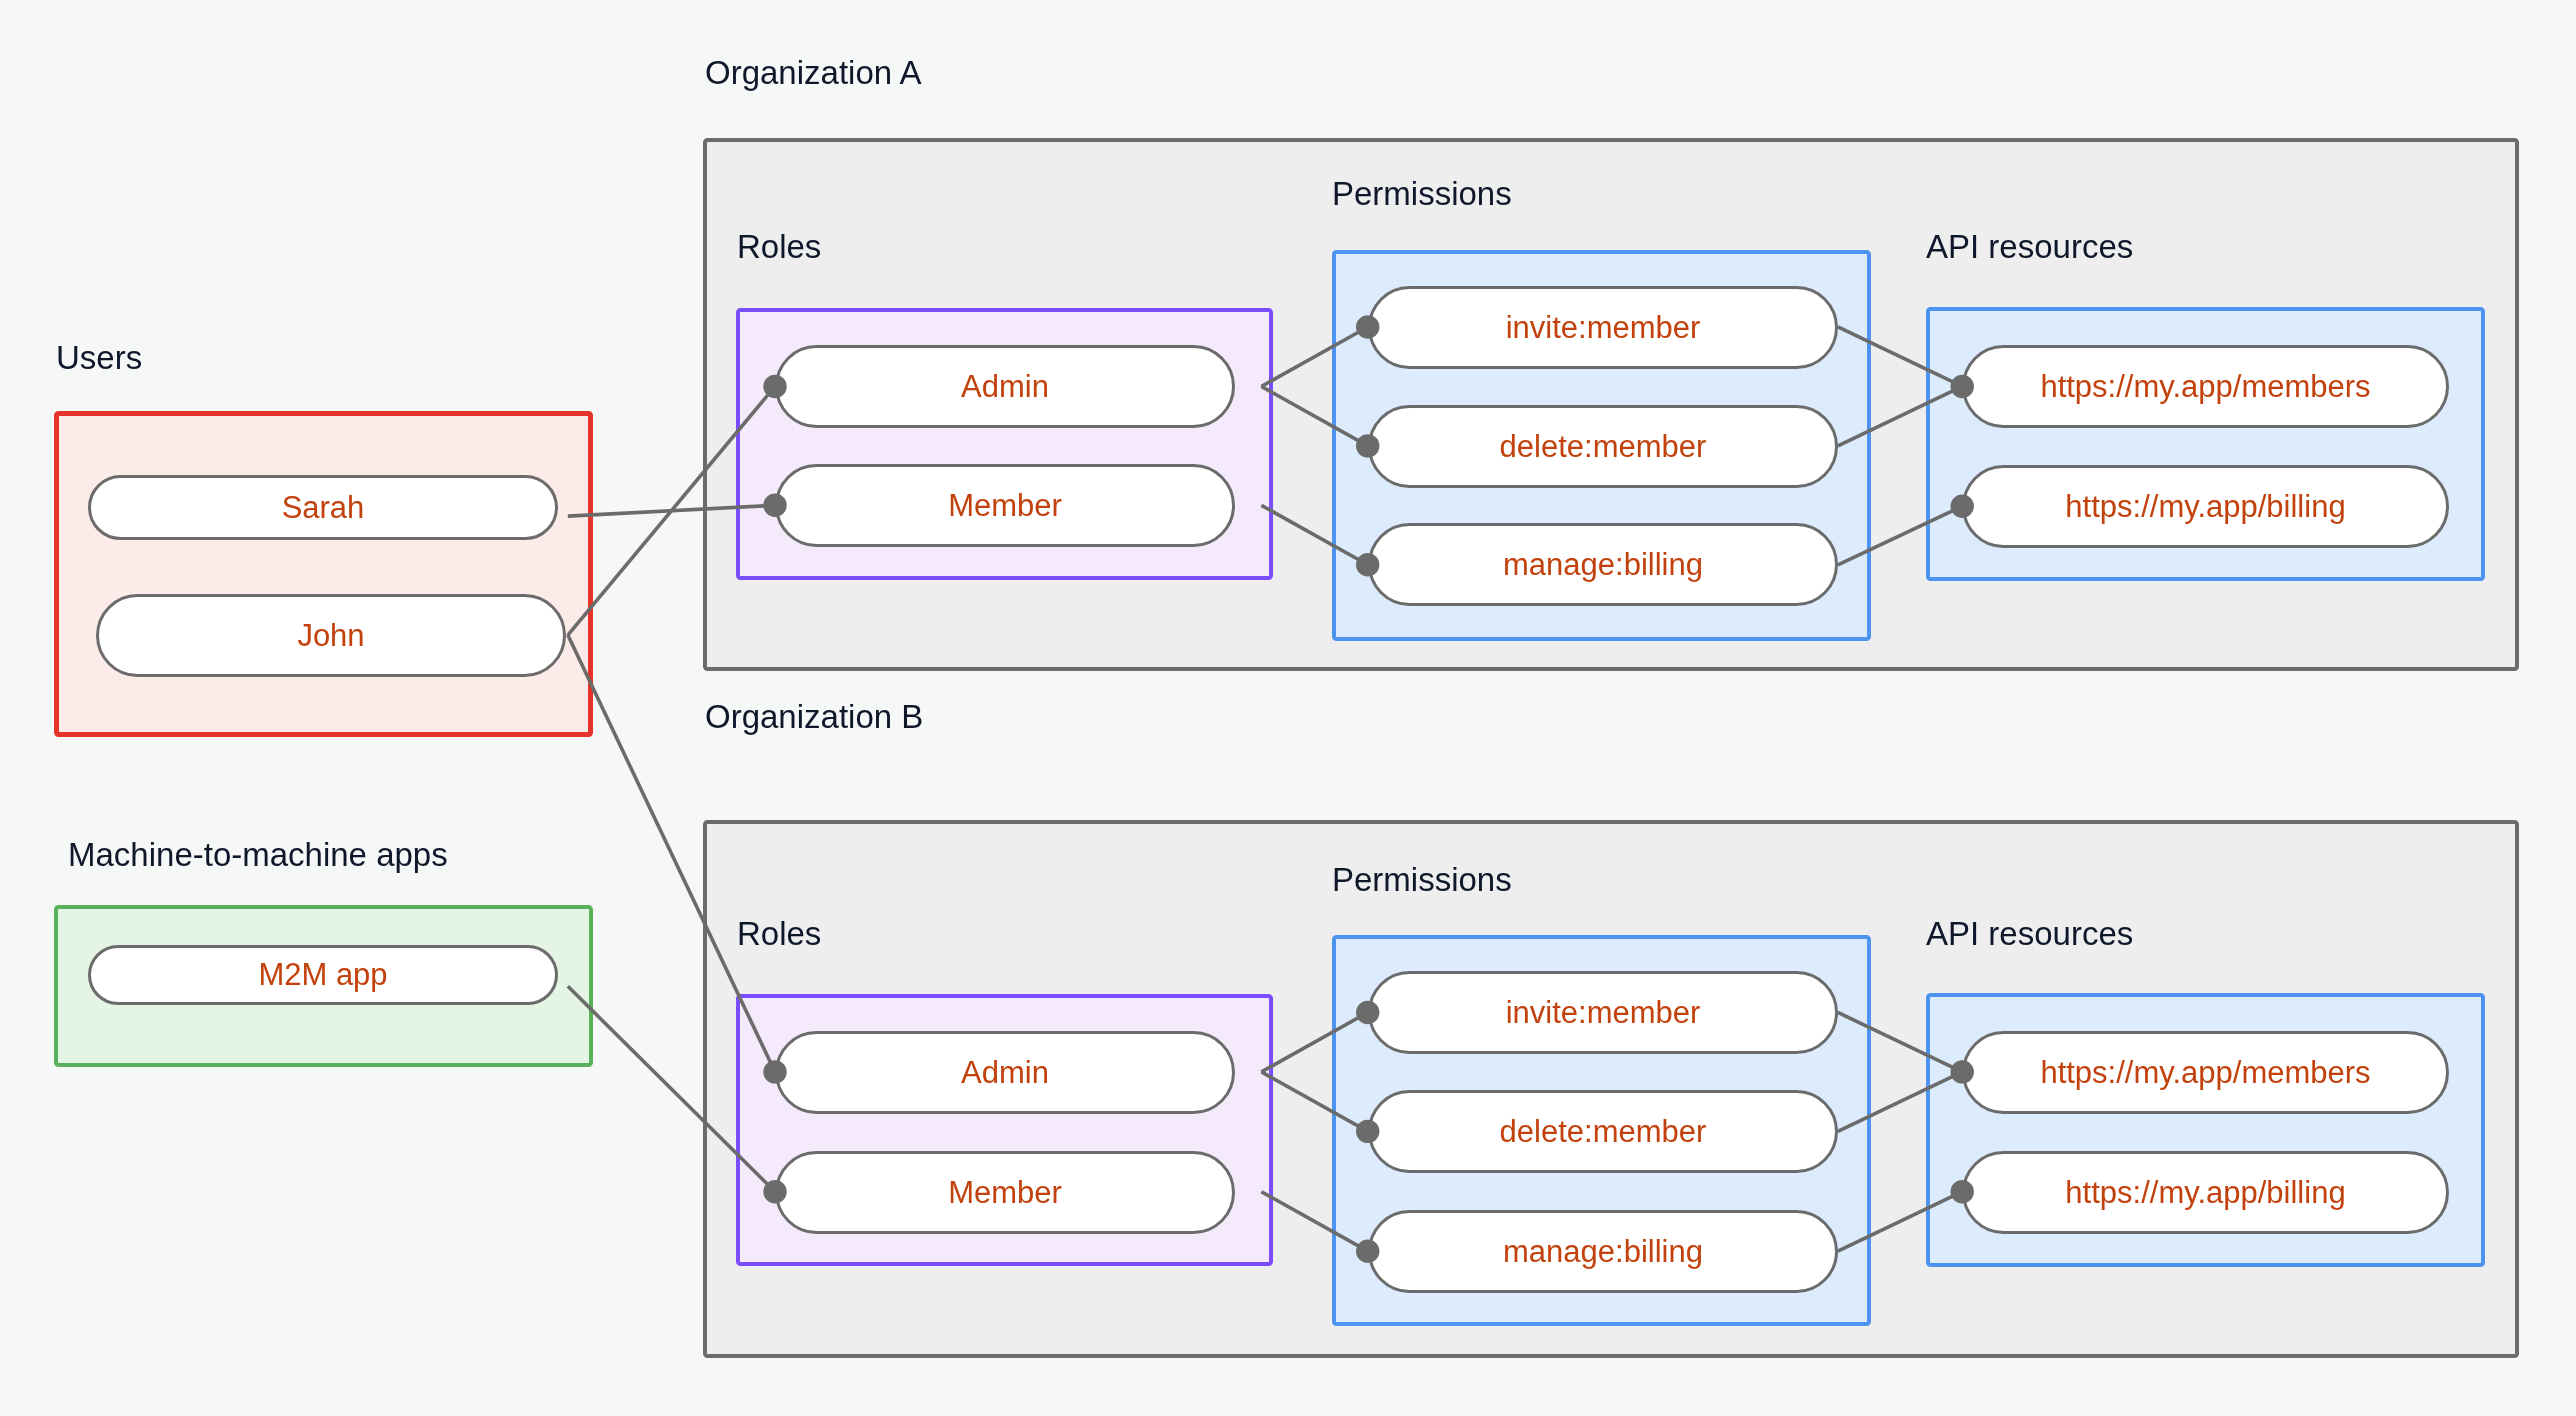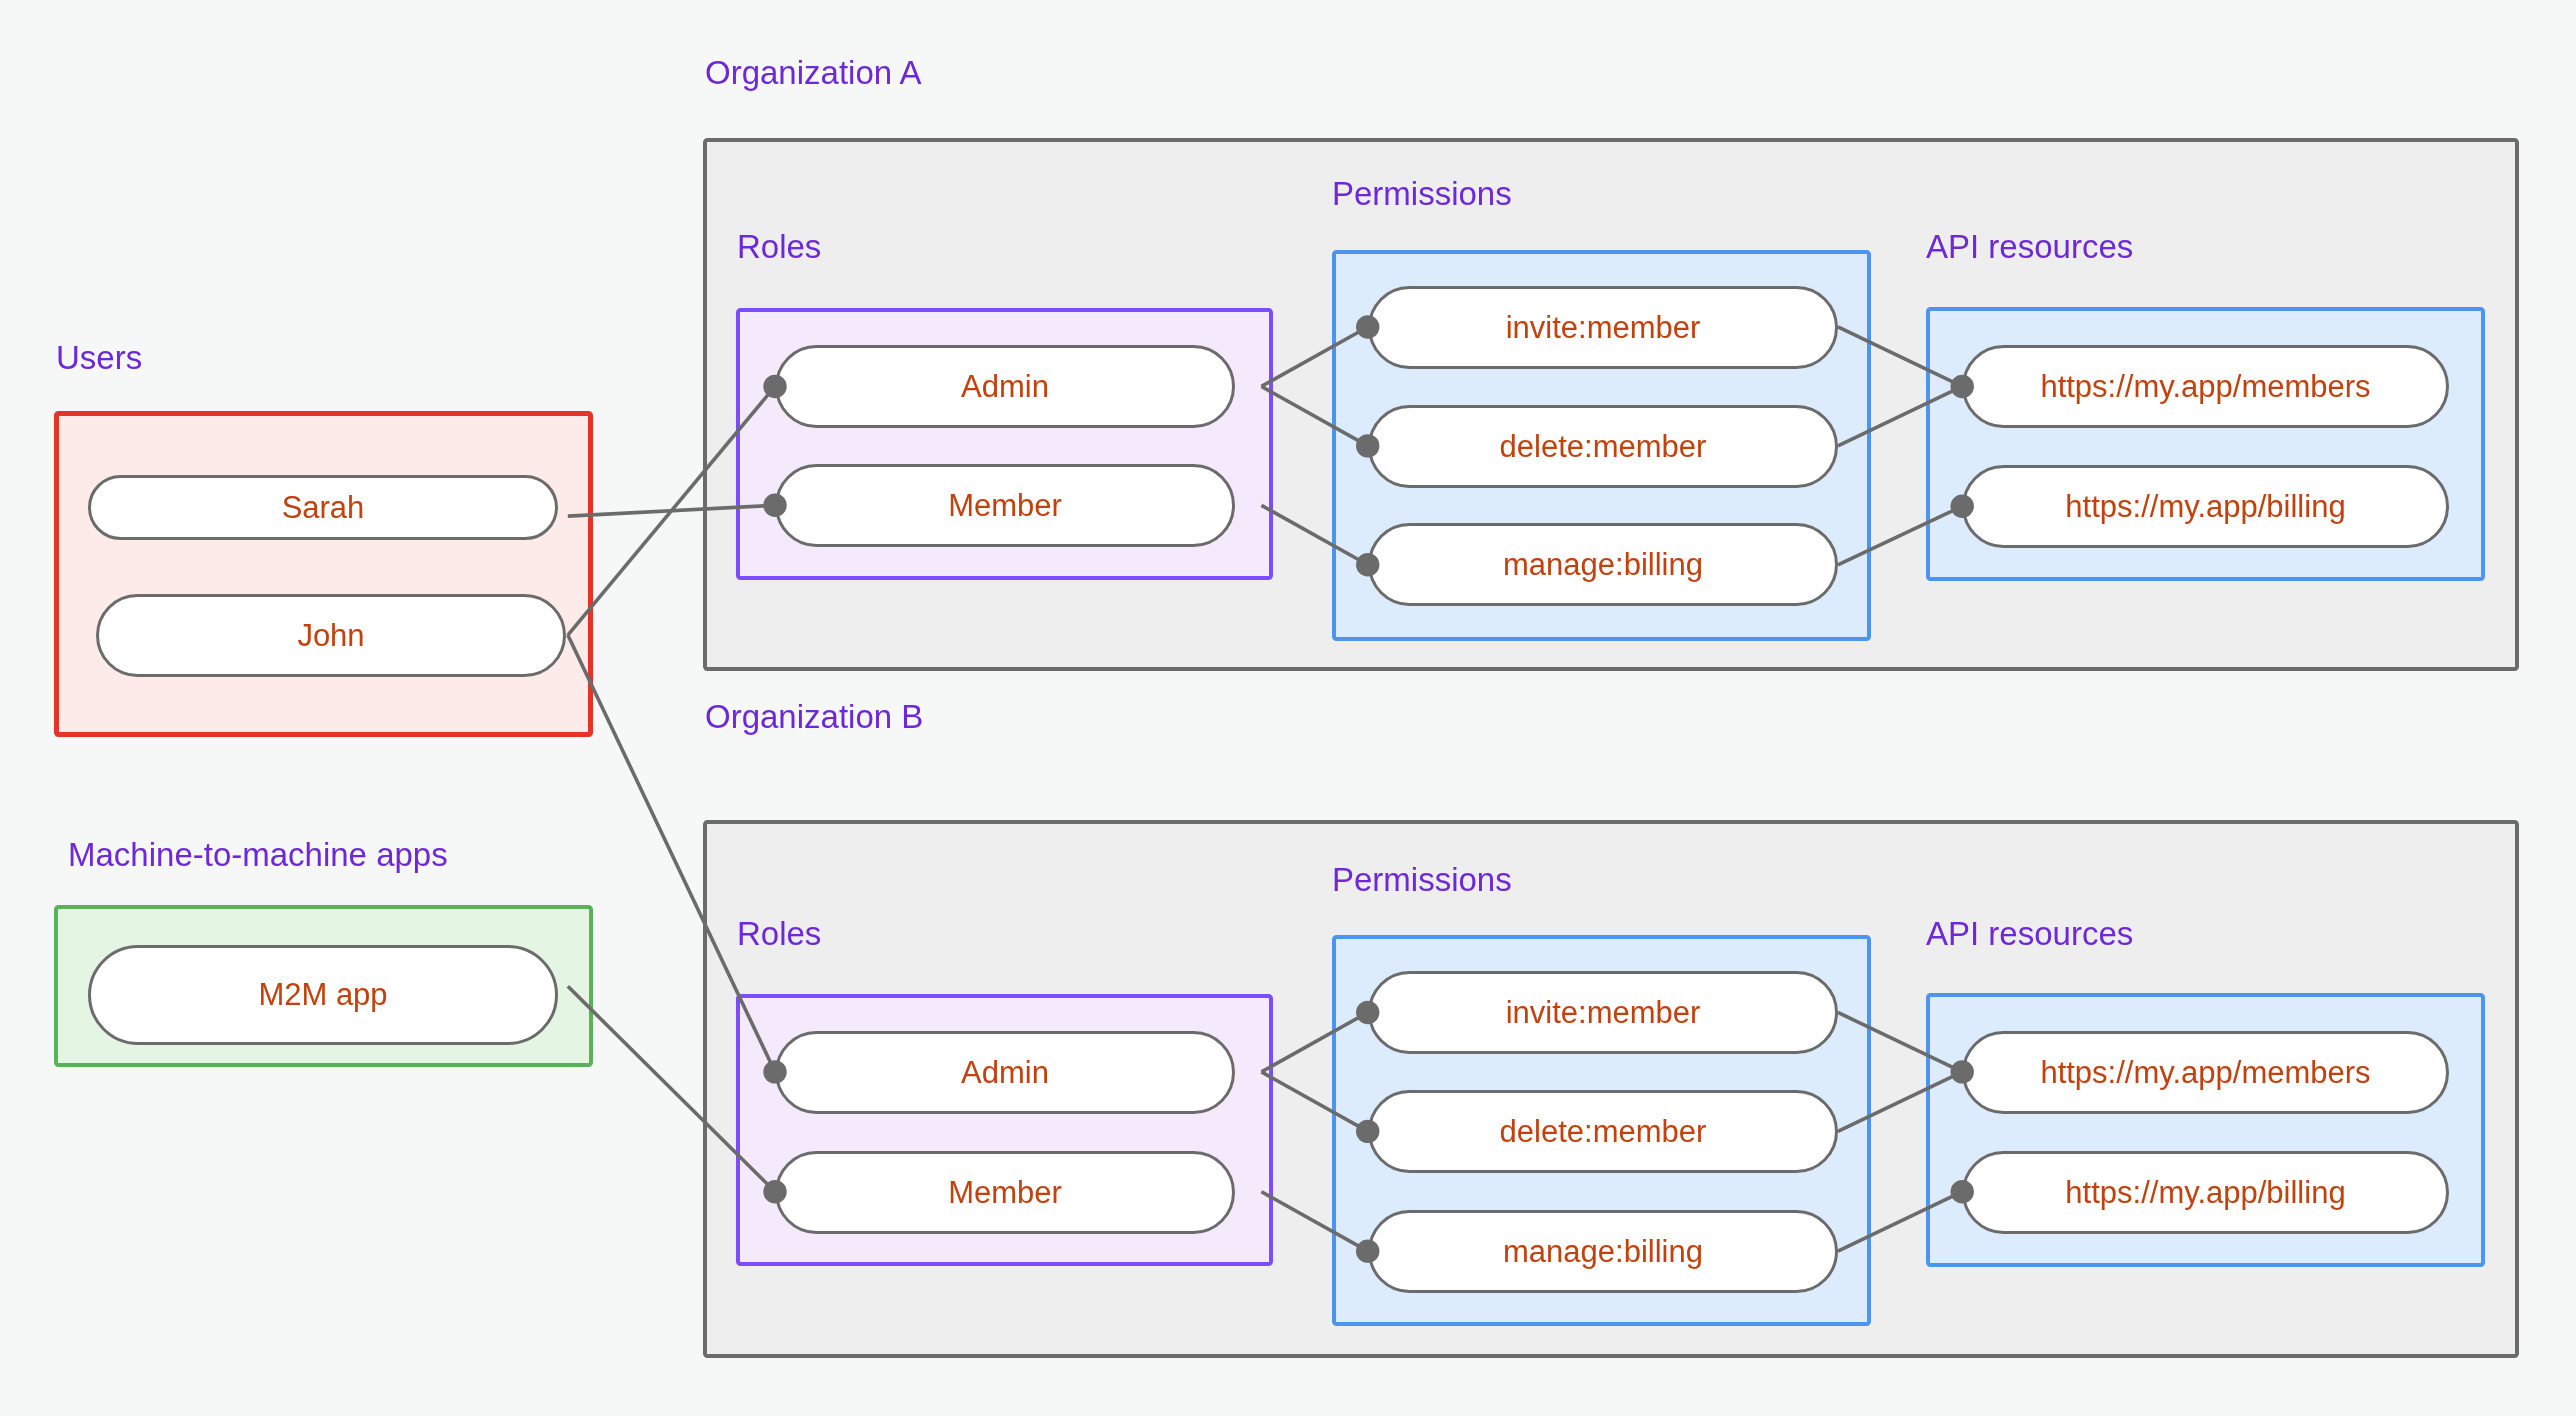--- a/index.html
+++ b/index.html
@@ -30,7 +30,7 @@
     position: absolute;
     font-size: 33px;
     line-height: 1;
-    color: #6d28d9;
+    color: #0f172a;
     white-space: nowrap;
     z-index: 3;
   }

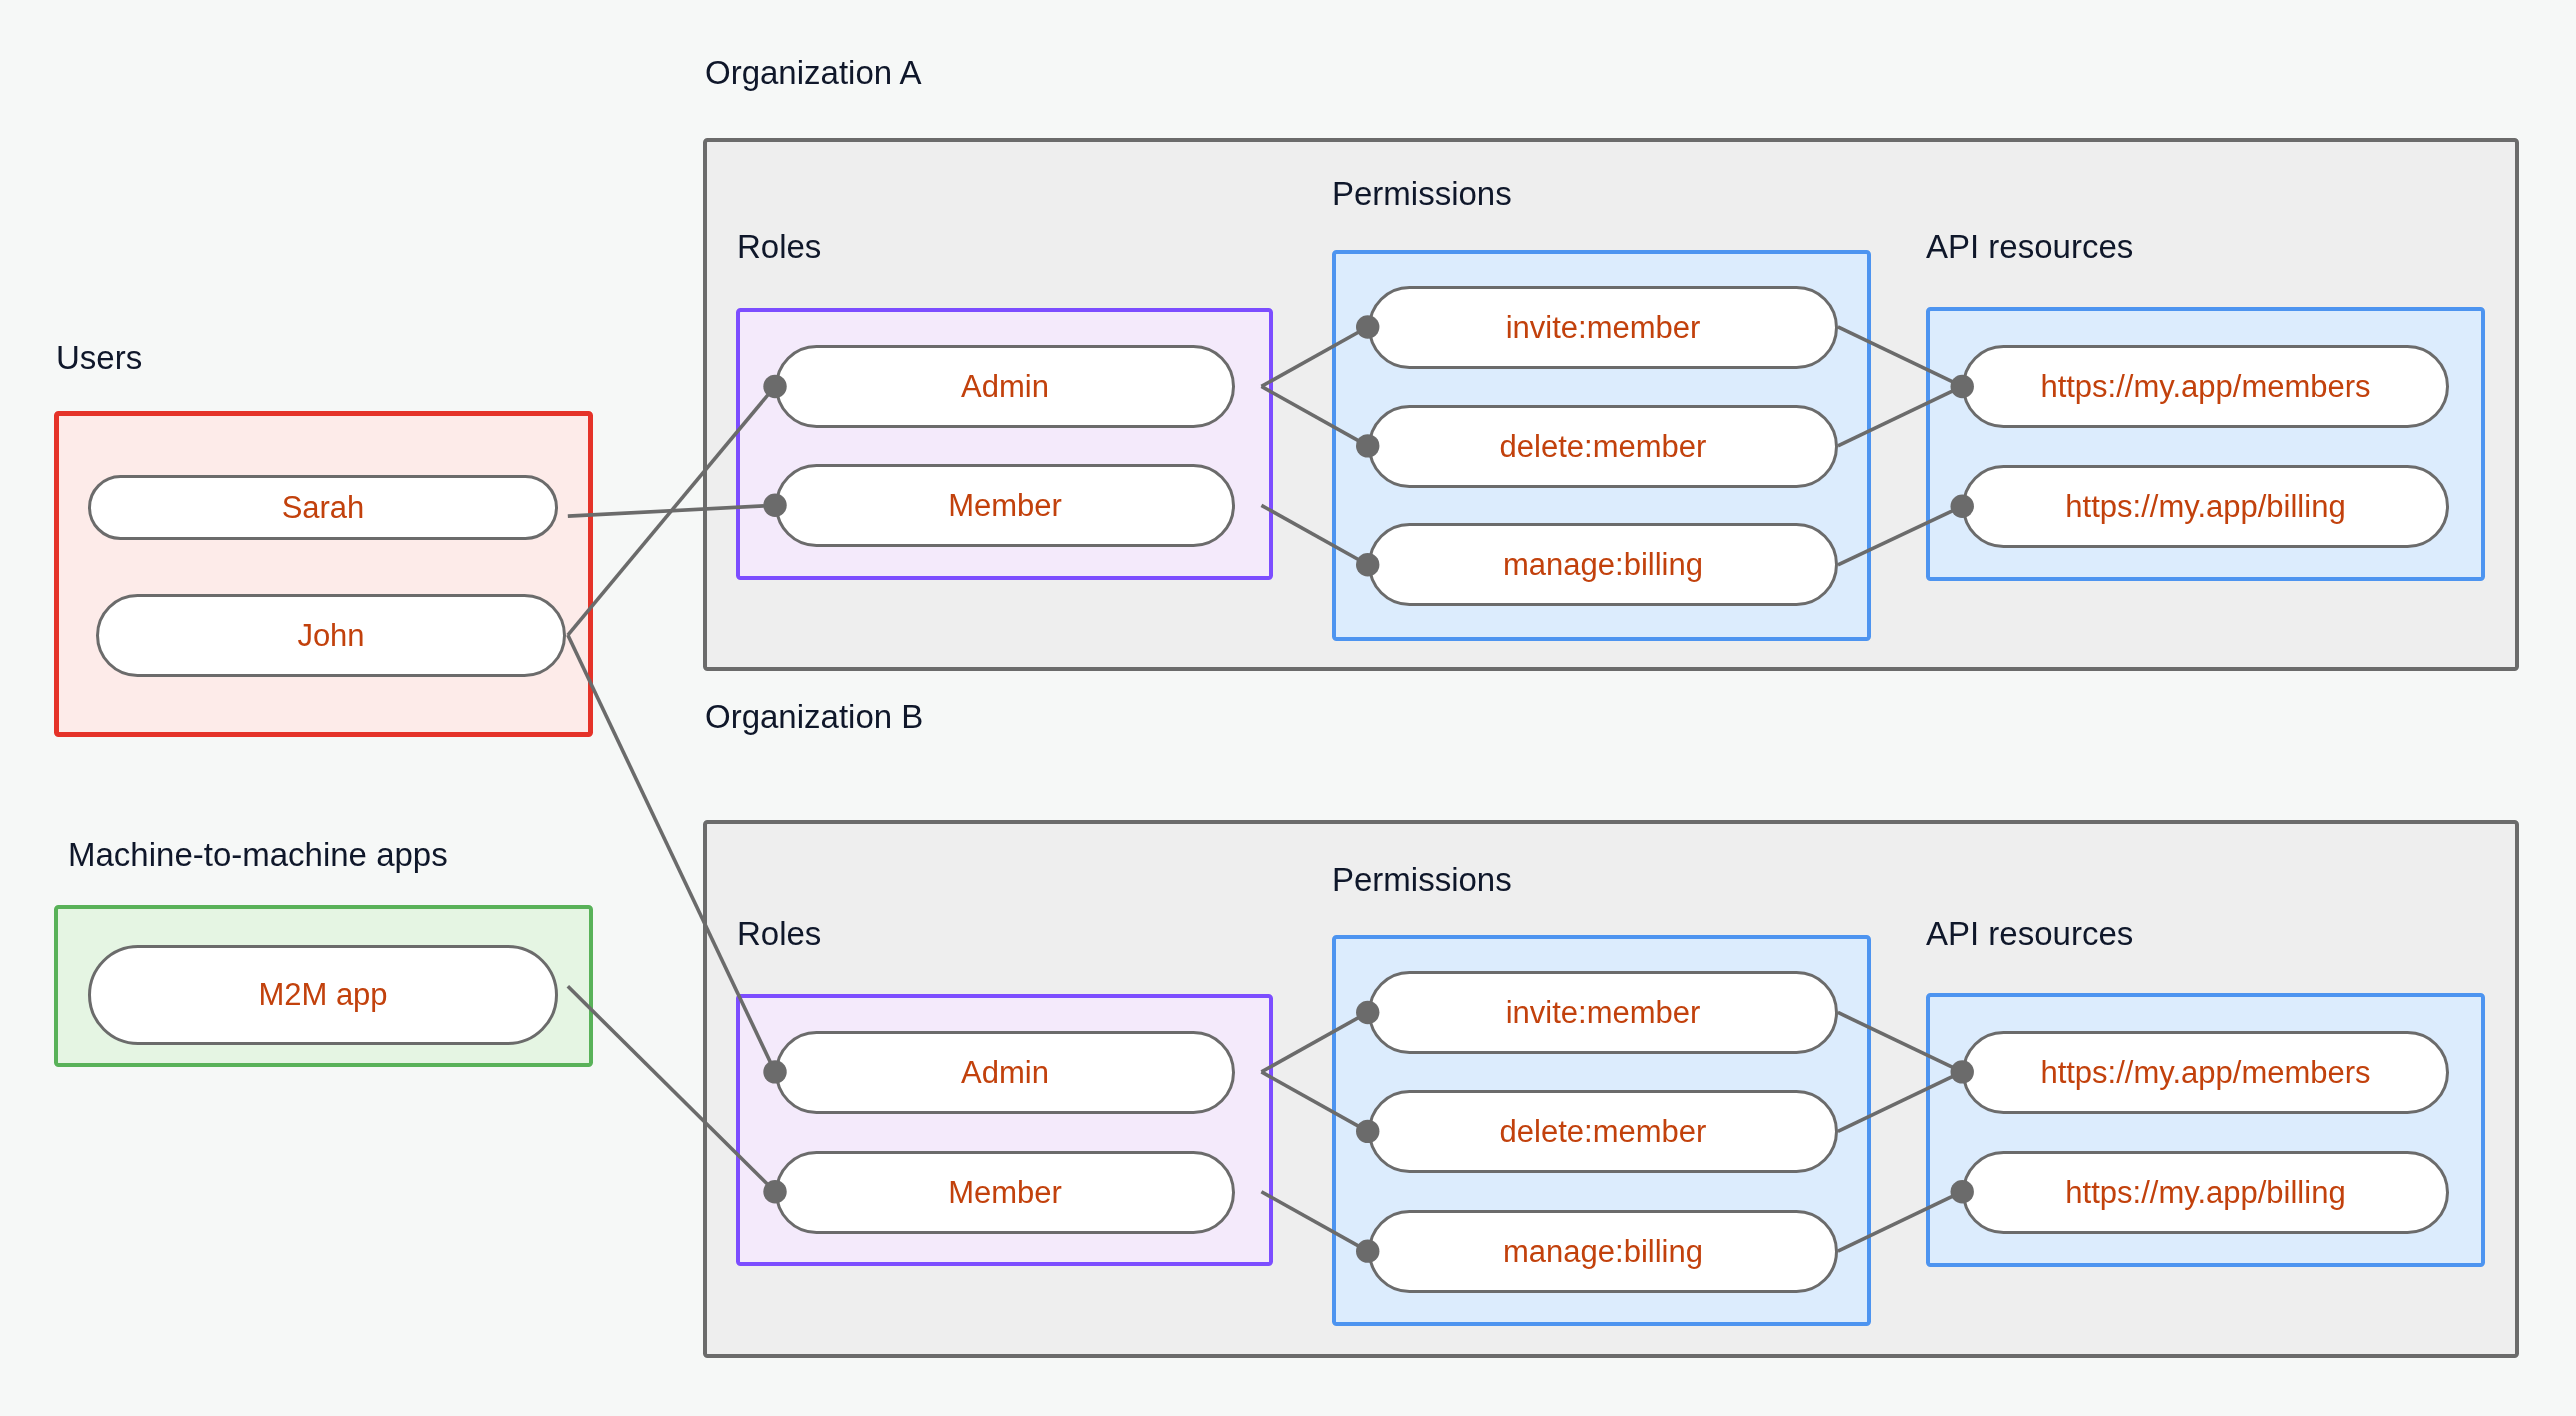--- a/index.html
+++ b/index.html
@@ -151,7 +151,7 @@
 
   <div class="group-label" style="left:56px; top:838px;margin-left:12px;">Machine-to-machine apps</div>
   <div class="container-box m2m-box" style="left:54px; top:905px; width:539px; height:162px;"></div>
-  <div class="node" style="left:88px; top:945px; width:470px; height:100px;">
+  <div class="node" style="left:88px; top:945px; width:470px; height:60px;">
     <span class="node-label">M2M app</span>
   </div>
 

